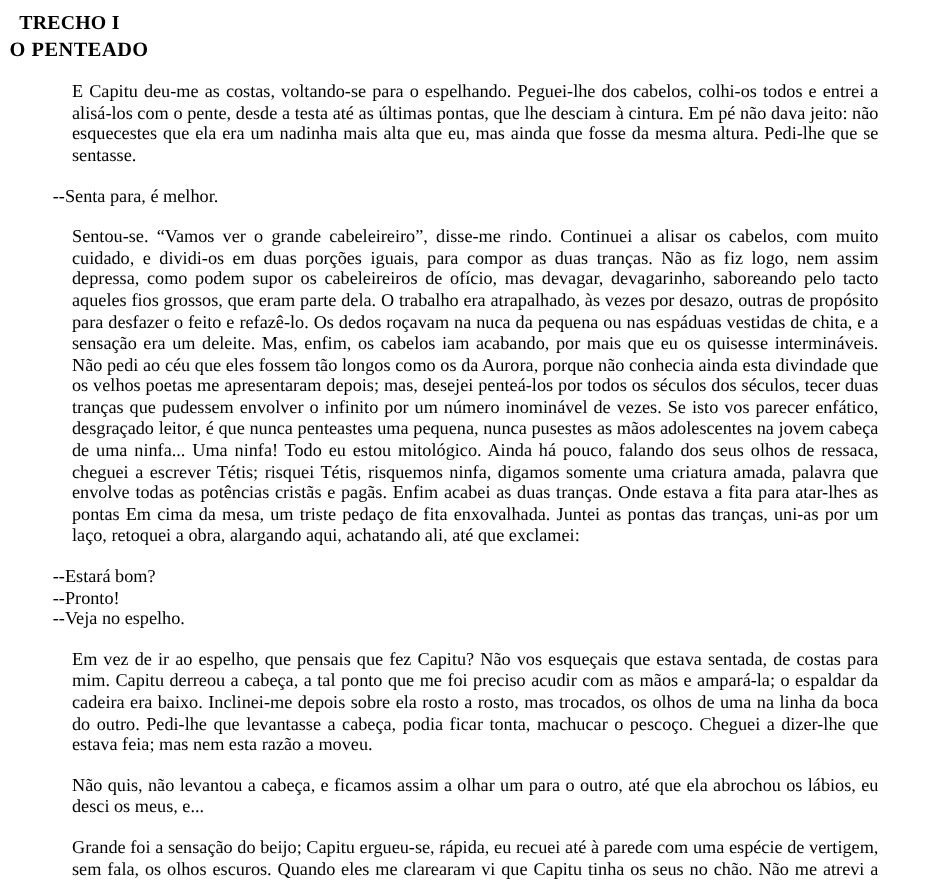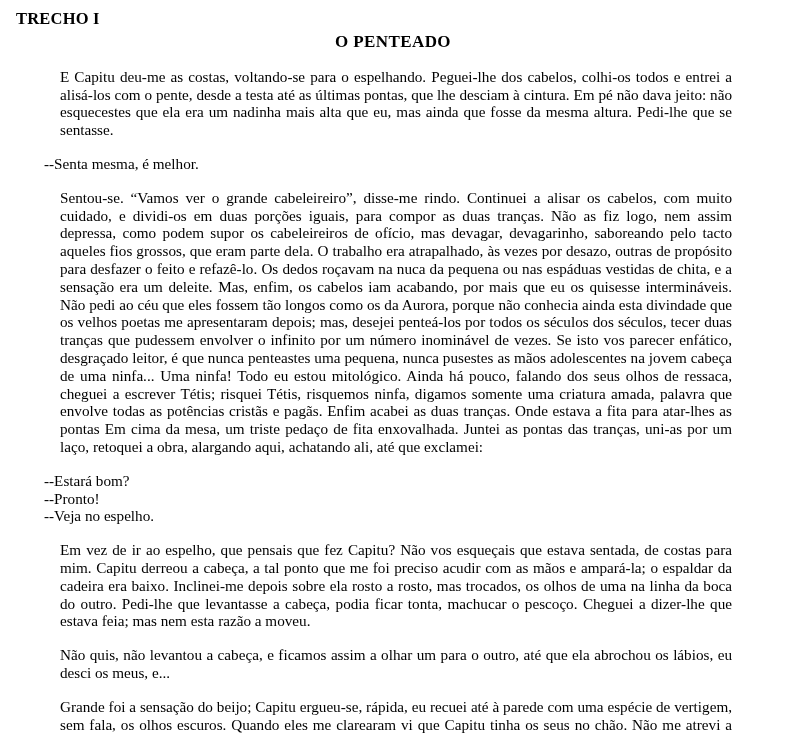--- a/index.html
+++ b/index.html
@@ -31,7 +31,7 @@
   .doc-title {
     font-size: 17px;
     font-weight: bold;
-    text-align: center;
+    text-align: left;
     letter-spacing: 0.4px;
     margin: 5px 0 3px 0;
     line-height: 1.1;

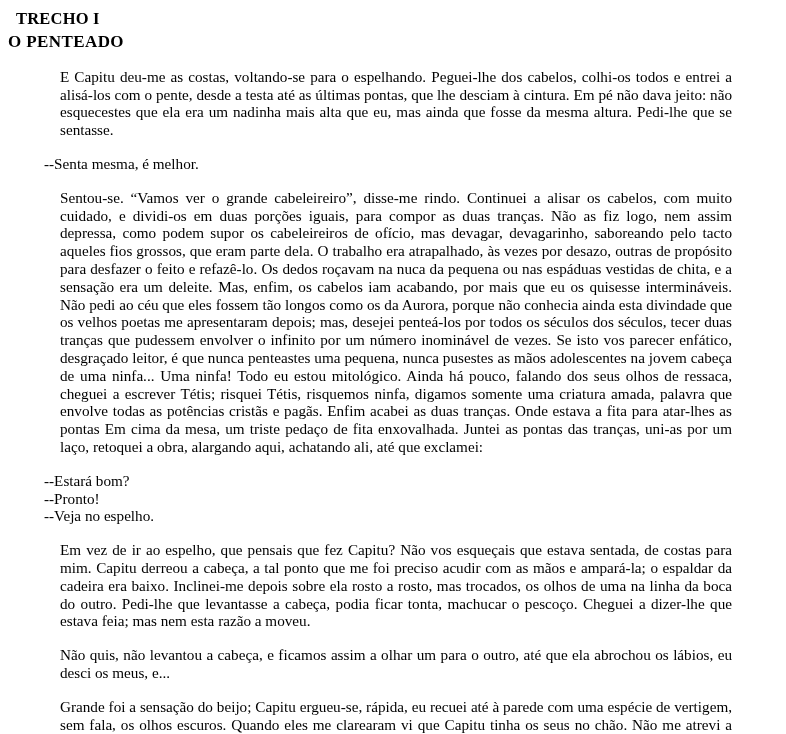--- a/index.html
+++ b/index.html
@@ -67,7 +67,7 @@
 
   <div class="body-text" id="body-container">
       <p class="para">E Capitu deu-me as costas, voltando-se para o espelhando. Peguei-lhe dos cabelos, colhi-os todos e entrei a alisá-los com o pente, desde a testa até as últimas pontas, que lhe desciam à cintura. Em pé não dava jeito: não esquecestes que ela era um nadinha mais alta que eu, mas ainda que fosse da mesma altura. Pedi-lhe que se sentasse.</p>
-      <p class="speech">--Senta mesma, é melhor.</p>
+      <p class="speech">--Senta para, é melhor.</p>
       <p class="para">Sentou-se. “Vamos ver o grande cabeleireiro”, disse-me rindo. Continuei a alisar os cabelos, com muito cuidado, e dividi-os em duas porções iguais, para compor as duas tranças. Não as fiz logo, nem assim depressa, como podem supor os cabeleireiros de ofício, mas devagar, devagarinho, saboreando pelo tacto aqueles fios grossos, que eram parte dela. O trabalho era atrapalhado, às vezes por desazo, outras de propósito para desfazer o feito e refazê-lo. Os dedos roçavam na nuca da pequena ou nas espáduas vestidas de chita, e a sensação era um deleite. Mas, enfim, os cabelos iam acabando, por mais que eu os quisesse intermináveis. Não pedi ao céu que eles fossem tão longos como os da Aurora, porque não conhecia ainda esta divindade que os velhos poetas me apresentaram depois; mas, desejei penteá-los por todos os séculos dos séculos, tecer duas tranças que pudessem envolver o infinito por um número inominável de vezes. Se isto vos parecer enfático, desgraçado leitor, é que nunca penteastes uma pequena, nunca pusestes as mãos adolescentes na jovem cabeça de uma ninfa... Uma ninfa! Todo eu estou mitológico. Ainda há pouco, falando dos seus olhos de ressaca, cheguei a escrever Tétis; risquei Tétis, risquemos ninfa, digamos somente uma criatura amada, palavra que envolve todas as potências cristãs e pagãs. Enfim acabei as duas tranças. Onde estava a fita para atar-lhes as pontas Em cima da mesa, um triste pedaço de fita enxovalhada. Juntei as pontas das tranças, uni-as por um laço, retoquei a obra, alargando aqui, achatando ali, até que exclamei:</p>
       <p class="speech">--Estará bom?</p>
       <p class="speech">--Pronto!</p>

